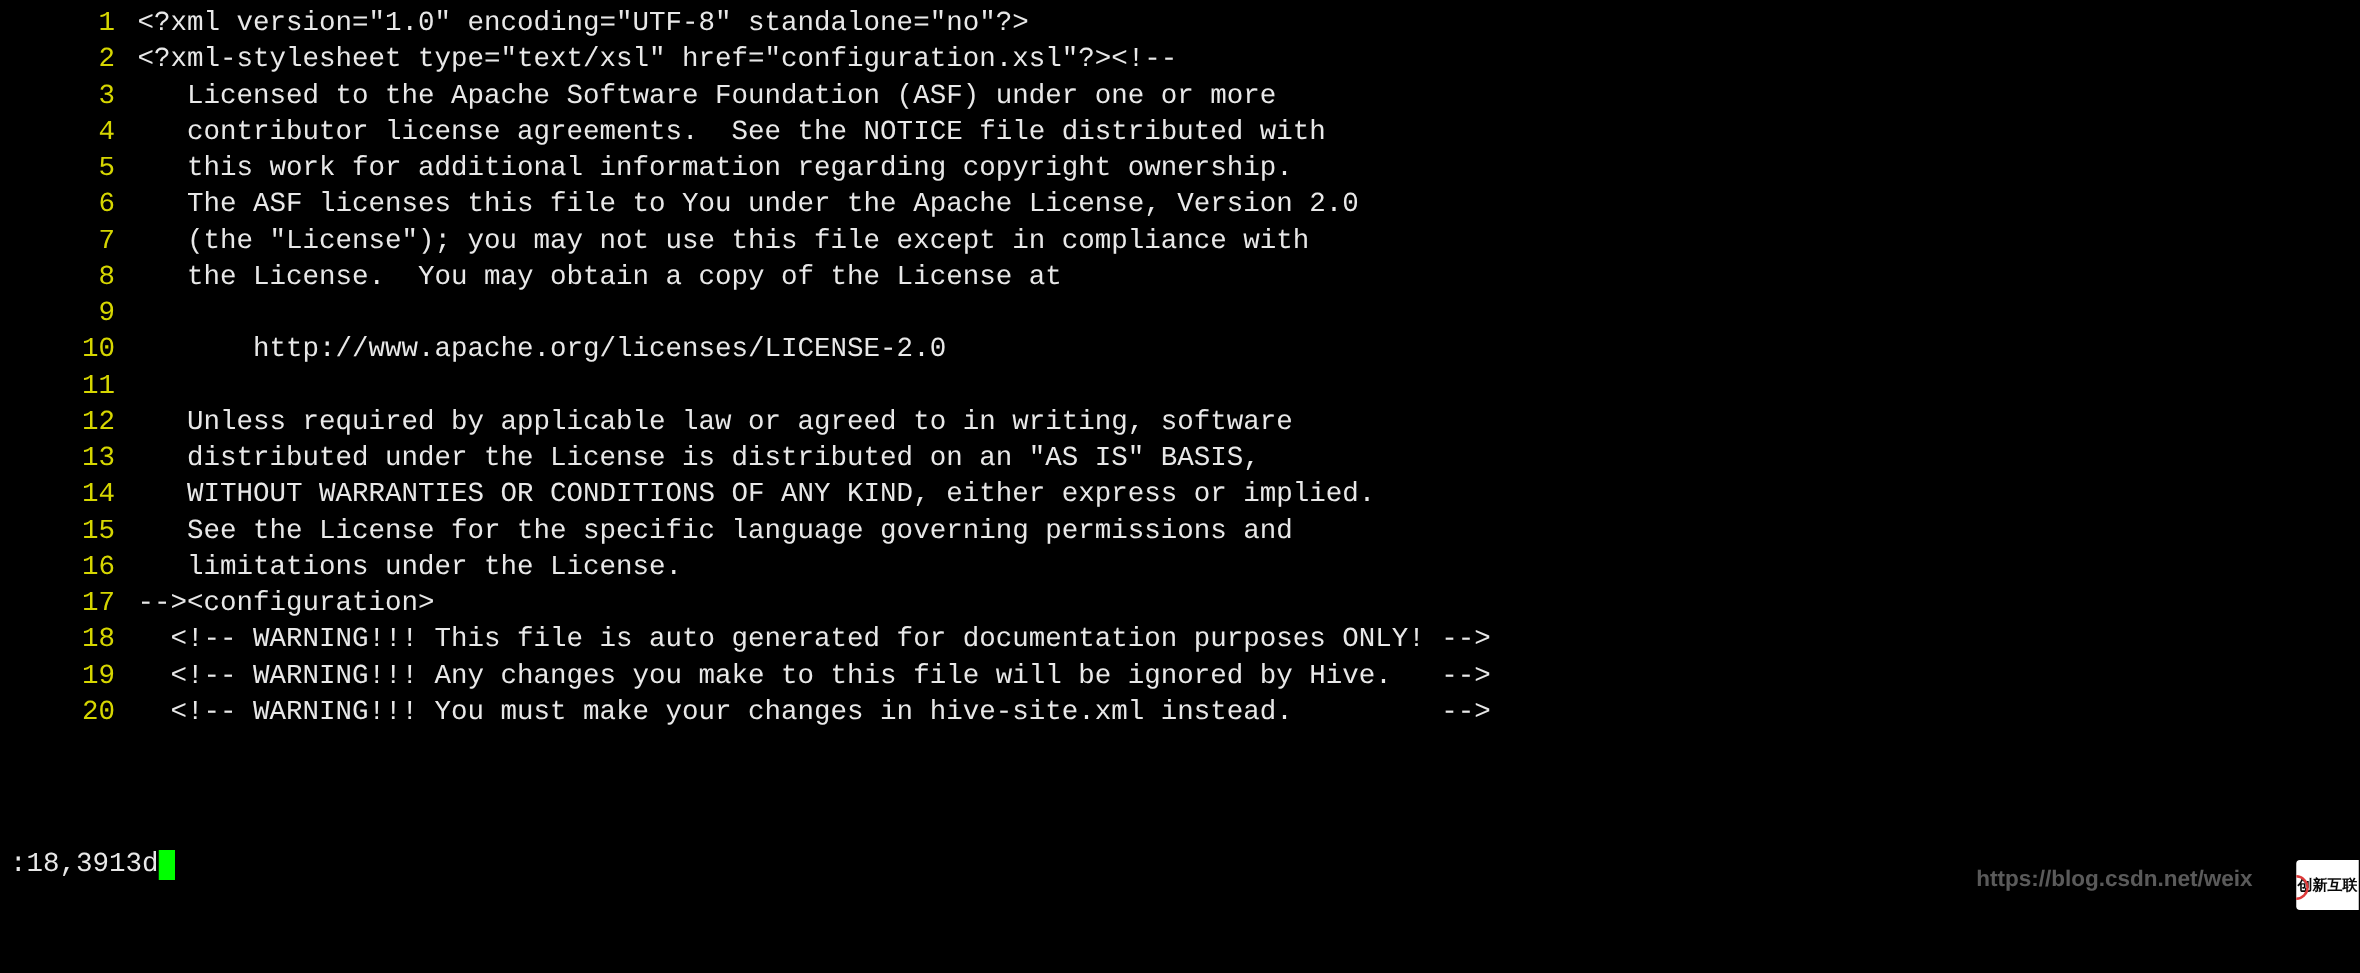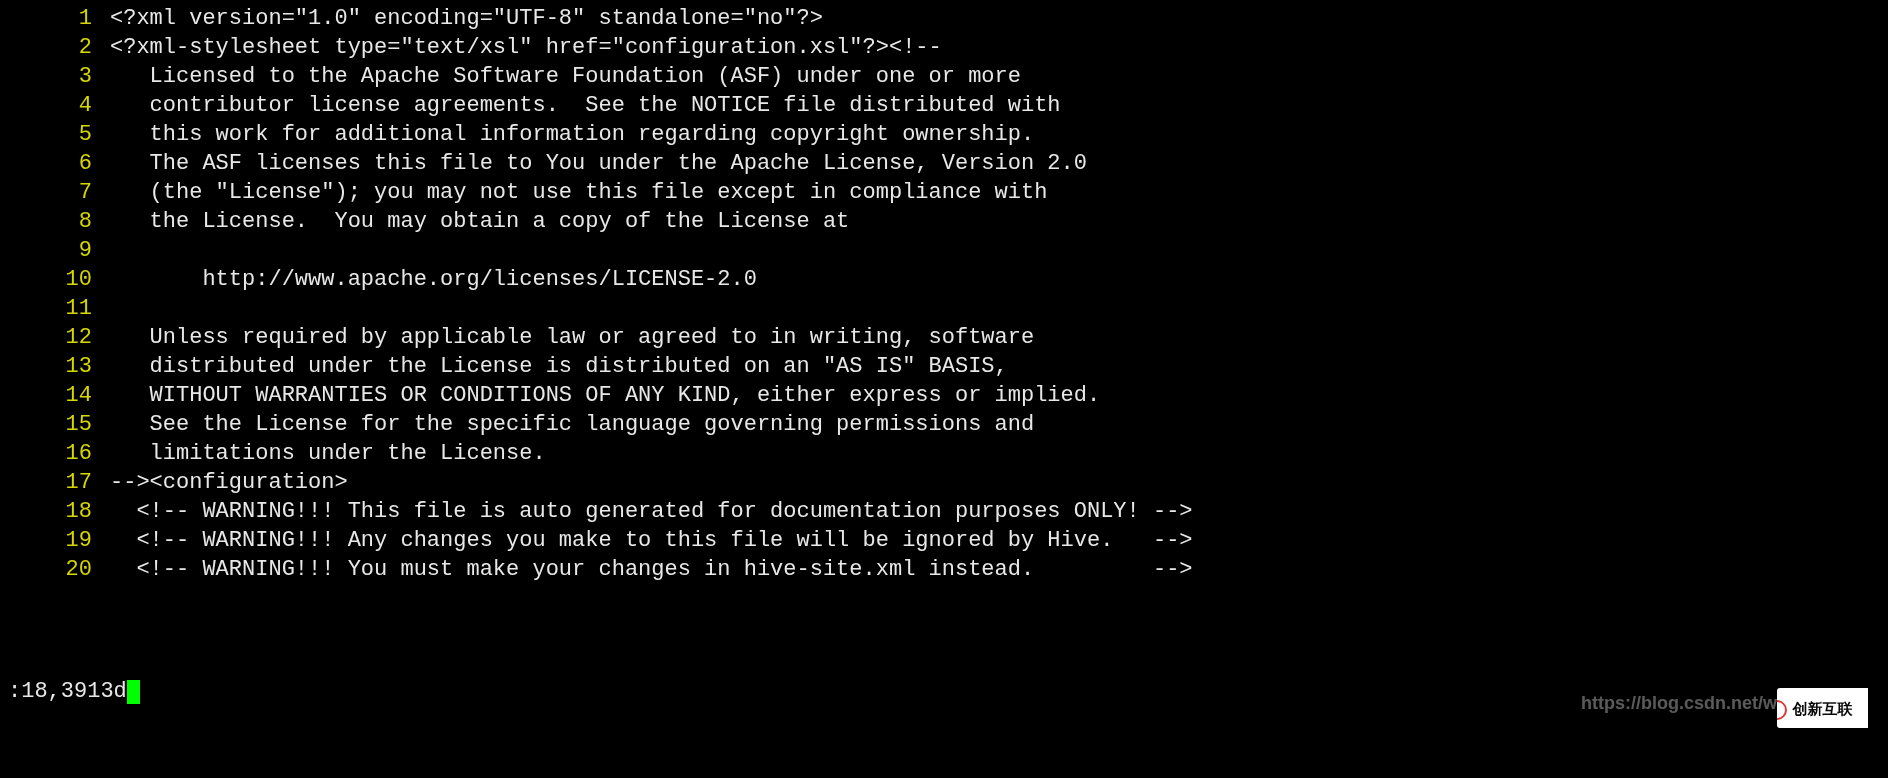--- a/index.html
+++ b/index.html
@@ -69,9 +69,9 @@
   }
   .watermark-logo {
     position: absolute;
-    right: 20px;
+    right: 1px;
     bottom: 50px;
-    width: 91px;
+    width: 50px;
     height: 40px;
     background: #ffffff;
     border-radius: 3px 0 0 3px;
@@ -80,7 +80,7 @@
     justify-content: center;
     font-family: Arial, sans-serif;
     font-weight: bold;
-    font-size: 15px;
+    font-size: 12px;
     color: #080808;
     overflow: hidden;
   }

